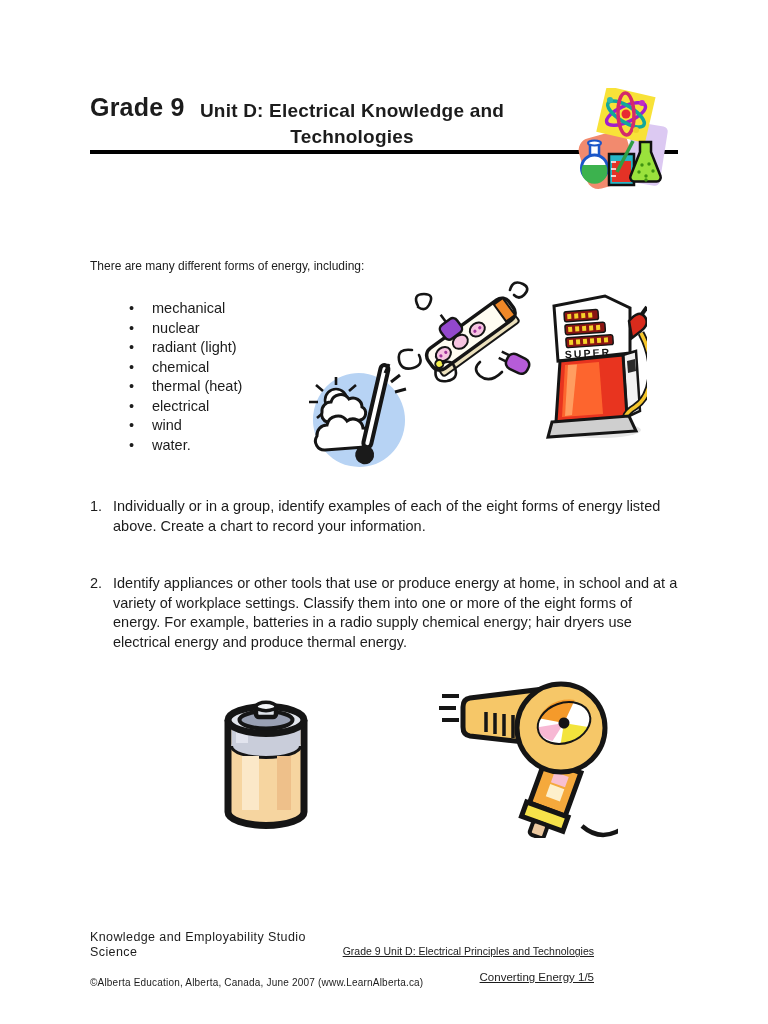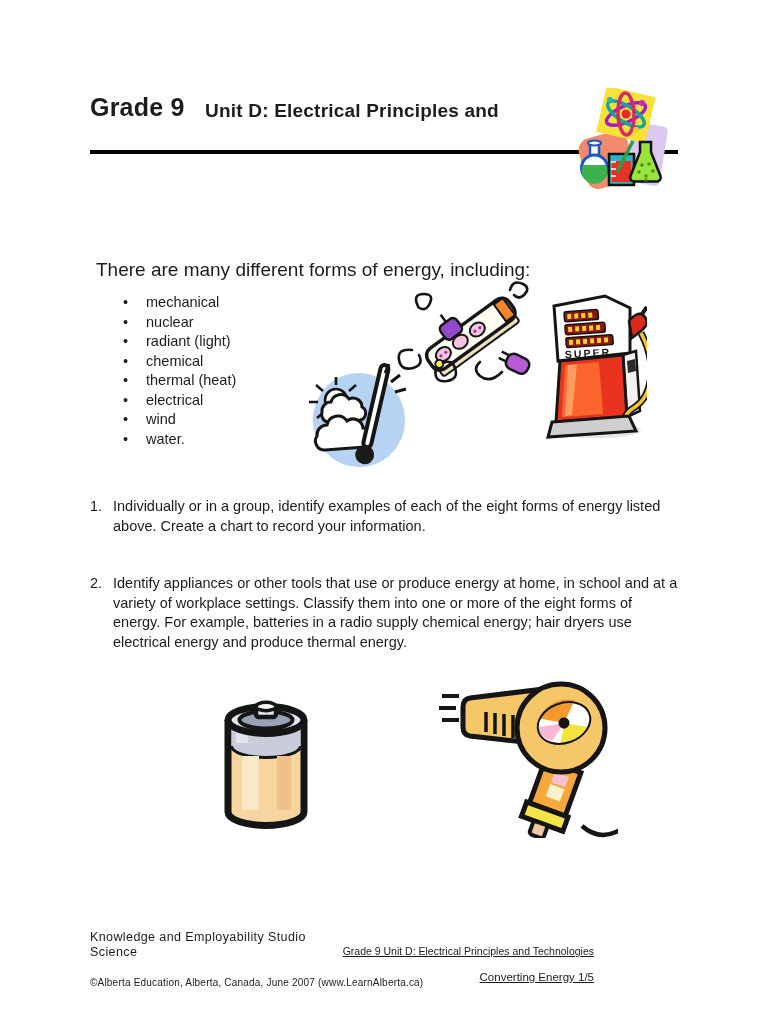--- a/index.html
+++ b/index.html
@@ -48,7 +48,7 @@
 
   <div class="title-grade">Grade 9</div>
   <div class="title-unit">
-    <span>Unit D: Electrical Principles and</span>
+    <span>Unit D: Electrical Knowledge and</span>
   </div>
   <div class="header-rule"></div>
 

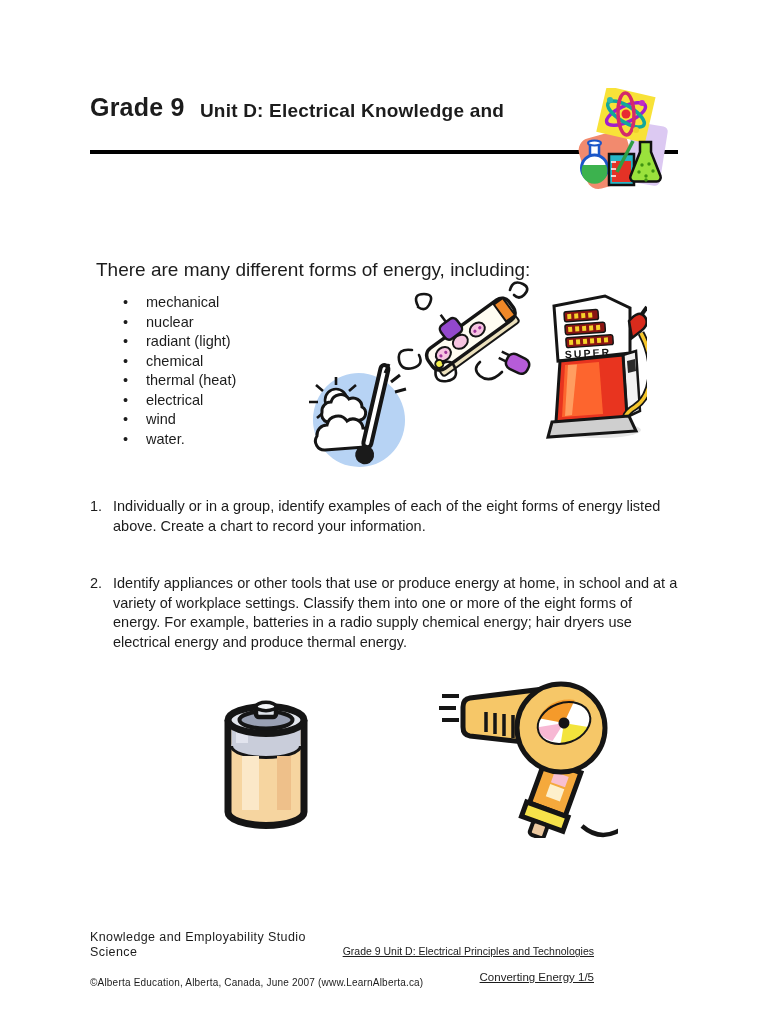--- a/index.html
+++ b/index.html
@@ -49,6 +49,7 @@
   <div class="title-grade">Grade 9</div>
   <div class="title-unit">
     <span>Unit D: Electrical Knowledge and</span>
+    <span>Technologies</span>
   </div>
   <div class="header-rule"></div>
 

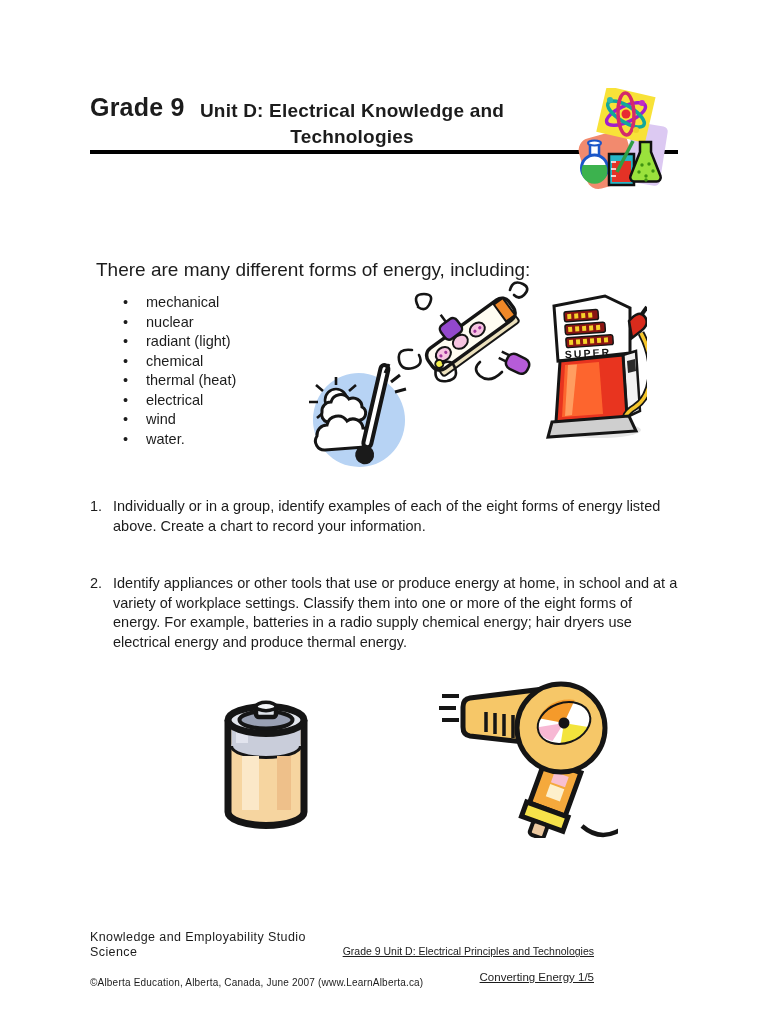--- a/index.html
+++ b/index.html
@@ -24,7 +24,7 @@
 
   
   .section-title{position:absolute;left:90px;top:201px;font-size:20px;font-weight:bold;}
-  .intro{position:absolute;left:96px;top:259px;font-size:19px;}
+  .intro{position:absolute;left:90px;top:259px;font-size:12px;}
   .bullets{position:absolute;left:114px;top:285px;margin:8px;padding:0;list-style:none;
            font-size:14.5px;line-height:19.5px;}
   .bullets li{position:relative;padding-left:24px;}

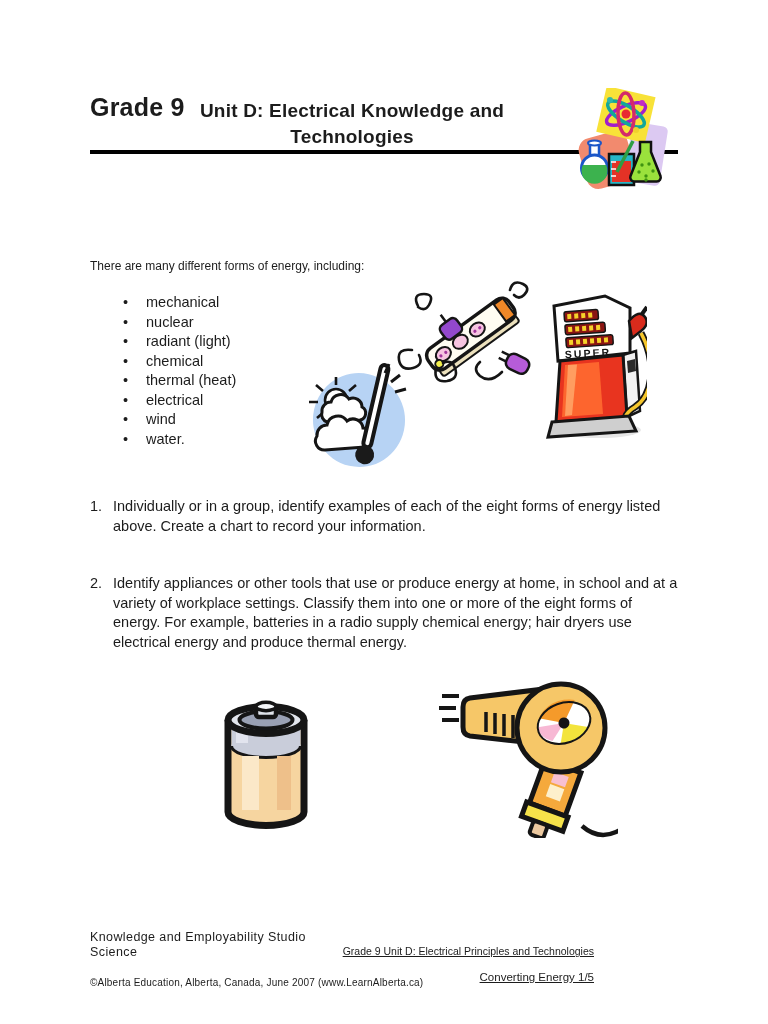--- a/index.html
+++ b/index.html
@@ -25,7 +25,7 @@
   
   .section-title{position:absolute;left:90px;top:201px;font-size:20px;font-weight:bold;}
   .intro{position:absolute;left:90px;top:259px;font-size:12px;}
-  .bullets{position:absolute;left:114px;top:285px;margin:8px;padding:0;list-style:none;
+  .bullets{position:absolute;left:114px;top:285px;margin:14px;padding:0;list-style:none;
            font-size:14.5px;line-height:19.5px;}
   .bullets li{position:relative;padding-left:24px;}
   .bullets li::before{content:"\2022";position:absolute;left:1px;top:0;}

